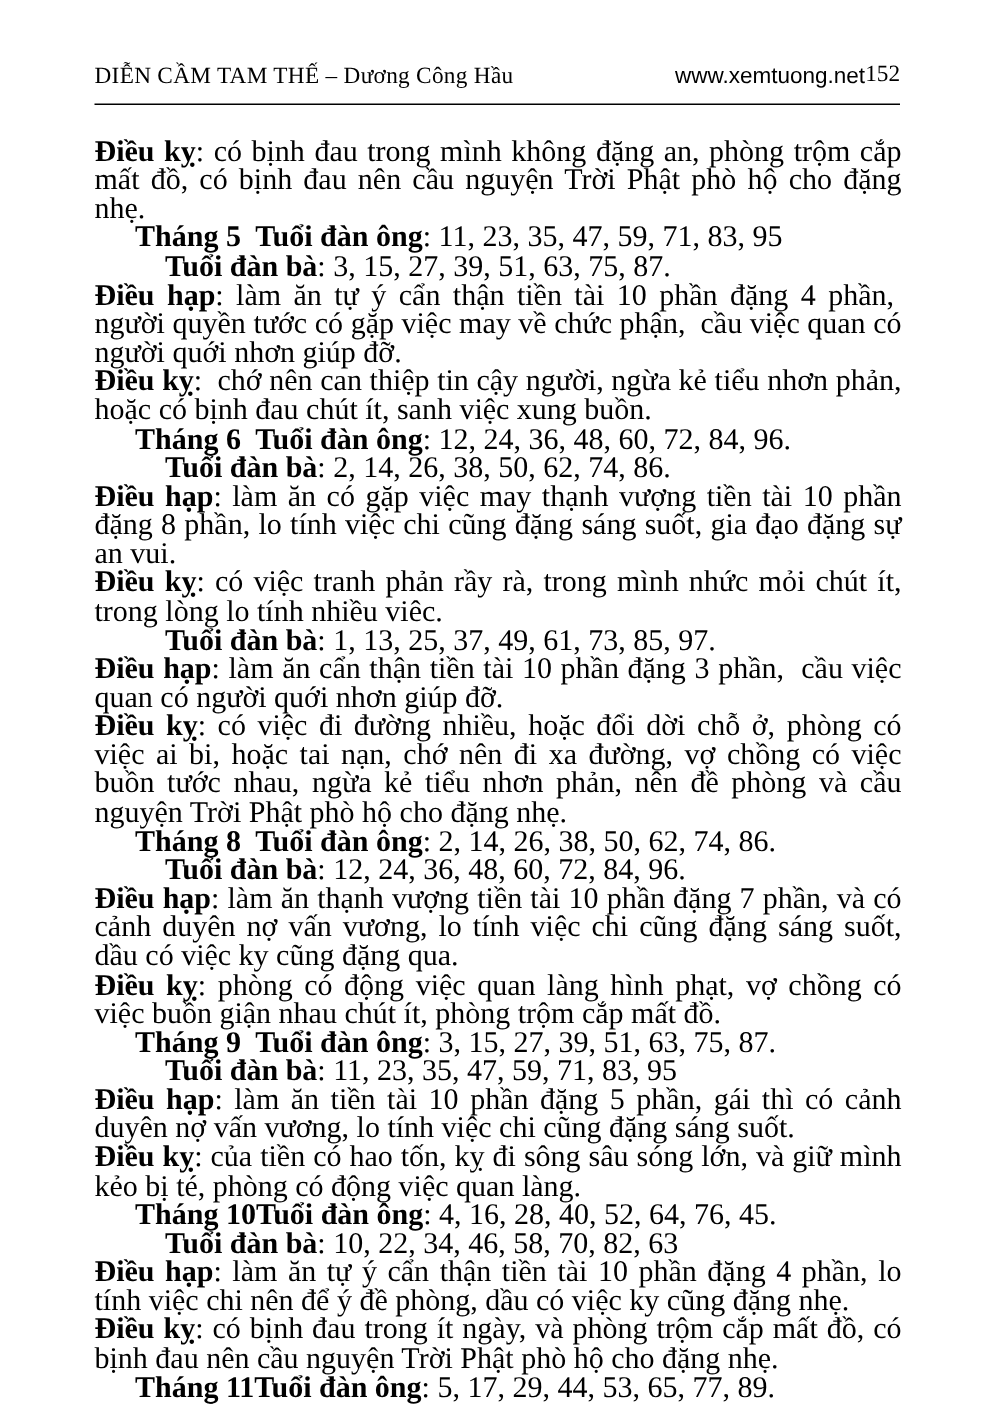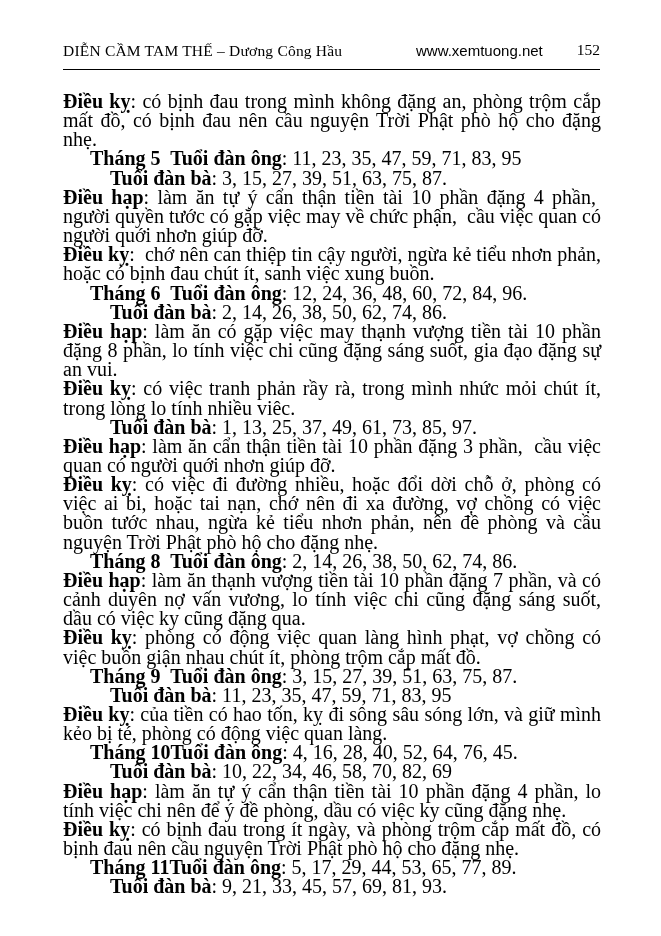--- a/index.html
+++ b/index.html
@@ -33,7 +33,6 @@
   .header-right {
     display: flex;
     align-items: center;
-    gap: 34px;
   }
   .header-site {
     font-family: "Liberation Sans", sans-serif;

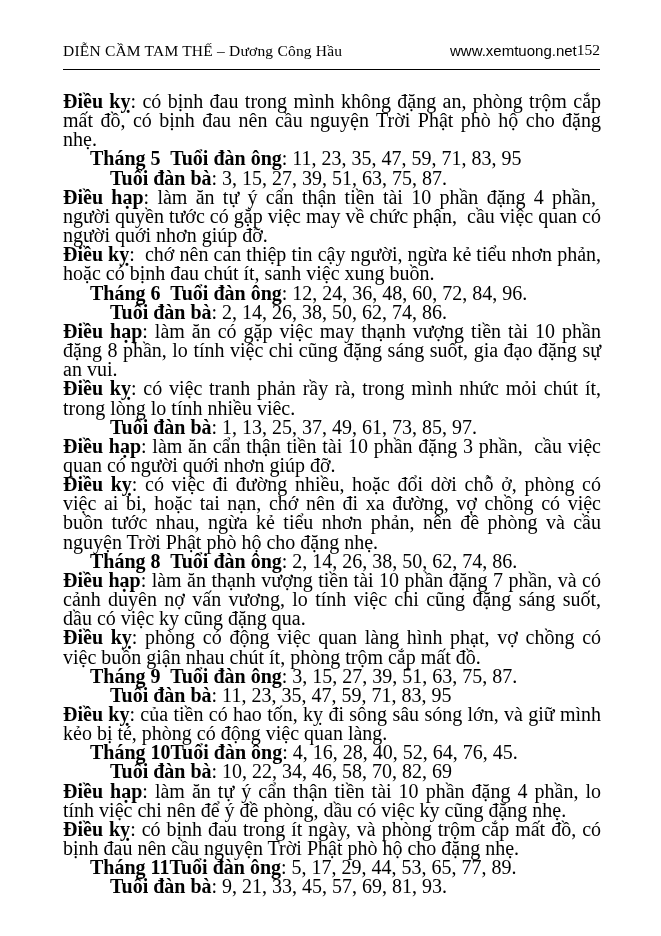--- a/index.html
+++ b/index.html
@@ -93,6 +93,7 @@
       <p class="para indent-0"><b>Điều hạp</b><span>: làm ăn cẩn thận tiền tài 10 phần đặng 3 phần,&nbsp; cầu việc quan có người quới nhơn giúp đỡ.</span></p>
       <p class="para indent-0"><b>Điều kỵ</b><span>: có việc đi đường nhiều, hoặc đổi dời chỗ ở, phòng có việc ai bi, hoặc tai nạn, chớ nên đi xa đường, vợ chồng có việc buồn tước nhau, ngừa kẻ tiểu nhơn phản, nên đề phòng và cầu nguyện Trời Phật phò hộ cho đặng nhẹ.</span></p>
       <p class="para indent-1"><b>Tháng 8&nbsp; Tuổi đàn ông</b><span>: 2, 14, 26, 38, 50, 62, 74, 86.</span></p>
+      <p class="para indent-2"><b>Tuổi đàn bà</b><span>: 12, 24, 36, 48, 60, 72, 84, 96.</span></p>
       <p class="para indent-0"><b>Điều hạp</b><span>: làm ăn thạnh vượng tiền tài 10 phần đặng 7 phần, và có cảnh duyên nợ vấn vương, lo tính việc chi cũng đặng sáng suốt, dầu có việc ky cũng đặng qua.</span></p>
       <p class="para indent-0"><b>Điều kỵ</b><span>: phòng có động việc quan làng hình phạt, vợ chồng có việc buồn giận nhau chút ít, phòng trộm cắp mất đồ.</span></p>
       <p class="para indent-1"><b>Tháng 9&nbsp; Tuổi đàn ông</b><span>: 3, 15, 27, 39, 51, 63, 75, 87.</span></p>

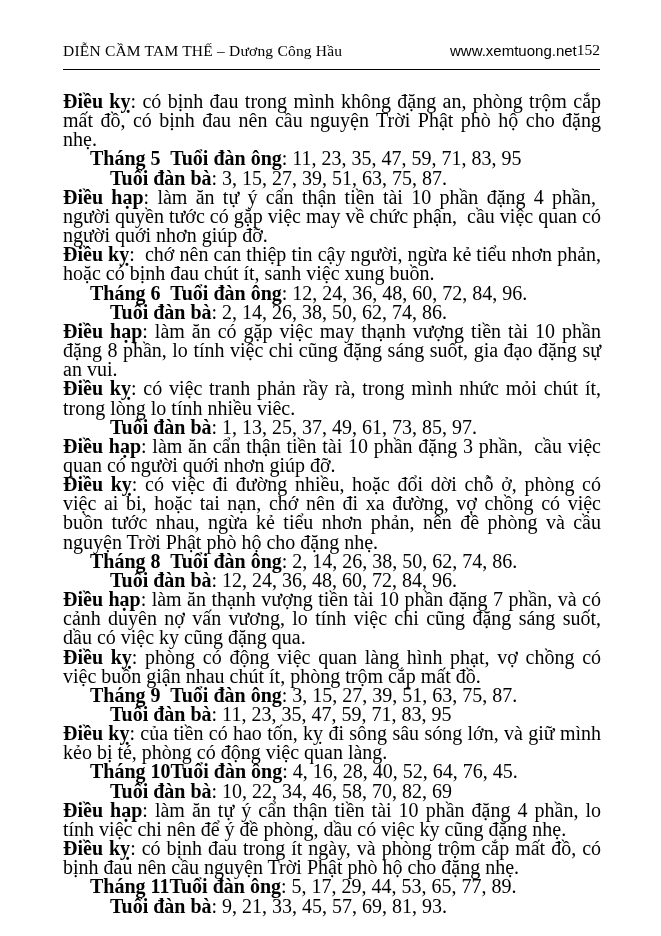--- a/index.html
+++ b/index.html
@@ -98,6 +98,7 @@
       <p class="para indent-0"><b>Điều kỵ</b><span>: phòng có động việc quan làng hình phạt, vợ chồng có việc buồn giận nhau chút ít, phòng trộm cắp mất đồ.</span></p>
       <p class="para indent-1"><b>Tháng 9&nbsp; Tuổi đàn ông</b><span>: 3, 15, 27, 39, 51, 63, 75, 87.</span></p>
       <p class="para indent-2"><b>Tuổi đàn bà</b><span>: 11, 23, 35, 47, 59, 71, 83, 95</span></p>
+      <p class="para indent-0"><b>Điều hạp</b><span>: làm ăn tiền tài 10 phần đặng 5 phần, gái thì có cảnh duyên nợ vấn vương, lo tính việc chi cũng đặng sáng suốt.</span></p>
       <p class="para indent-0"><b>Điều kỵ</b><span>: của tiền có hao tốn, kỵ đi sông sâu sóng lớn, và giữ mình kẻo bị té, phòng có động việc quan làng.</span></p>
       <p class="para indent-1"><b>Tháng 10Tuổi đàn ông</b><span>: 4, 16, 28, 40, 52, 64, 76, 45.</span></p>
       <p class="para indent-2"><b>Tuổi đàn bà</b><span>: 10, 22, 34, 46, 58, 70, 82, 69</span></p>

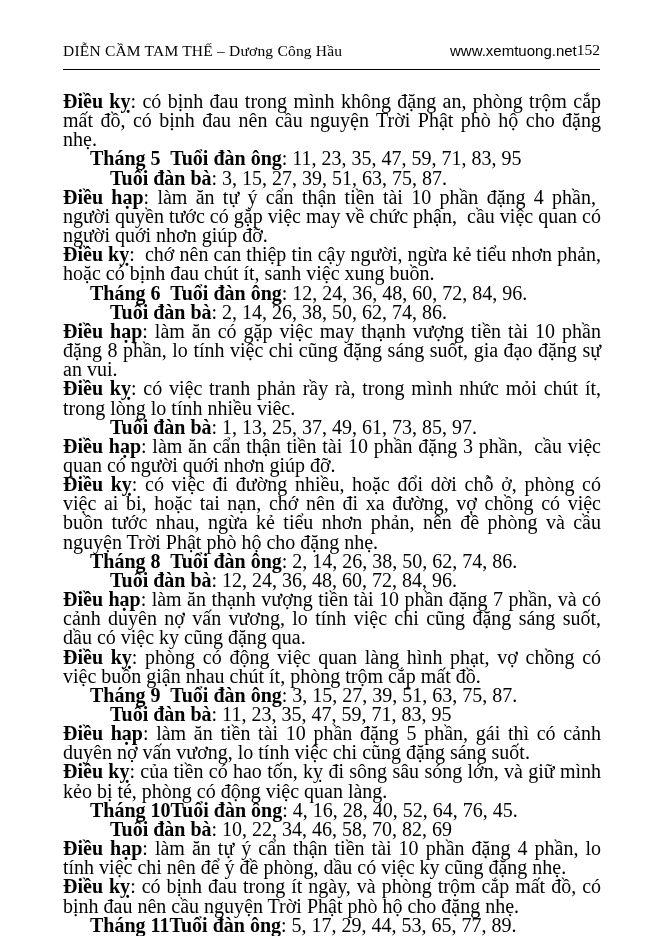--- a/index.html
+++ b/index.html
@@ -101,7 +101,7 @@
       <p class="para indent-0"><b>Điều hạp</b><span>: làm ăn tiền tài 10 phần đặng 5 phần, gái thì có cảnh duyên nợ vấn vương, lo tính việc chi cũng đặng sáng suốt.</span></p>
       <p class="para indent-0"><b>Điều kỵ</b><span>: của tiền có hao tốn, kỵ đi sông sâu sóng lớn, và giữ mình kẻo bị té, phòng có động việc quan làng.</span></p>
       <p class="para indent-1"><b>Tháng 10Tuổi đàn ông</b><span>: 4, 16, 28, 40, 52, 64, 76, 45.</span></p>
-      <p class="para indent-2"><b>Tuổi đàn bà</b><span>: 10, 22, 34, 46, 58, 70, 82, 69</span></p>
+      <p class="para indent-2"><b>Tuổi đàn bà</b><span>: 10, 22, 34, 46, 58, 70, 82, 63</span></p>
       <p class="para indent-0"><b>Điều hạp</b><span>: làm ăn tự ý cẩn thận tiền tài 10 phần đặng 4 phần, lo tính việc chi nên để ý đề phòng, dầu có việc ky cũng đặng nhẹ.</span></p>
       <p class="para indent-0"><b>Điều kỵ</b><span>: có bịnh đau trong ít ngày, và phòng trộm cắp mất đồ, có bịnh đau nên cầu nguyện Trời Phật phò hộ cho đặng nhẹ.</span></p>
       <p class="para indent-1"><b>Tháng 11Tuổi đàn ông</b><span>: 5, 17, 29, 44, 53, 65, 77, 89.</span></p>

